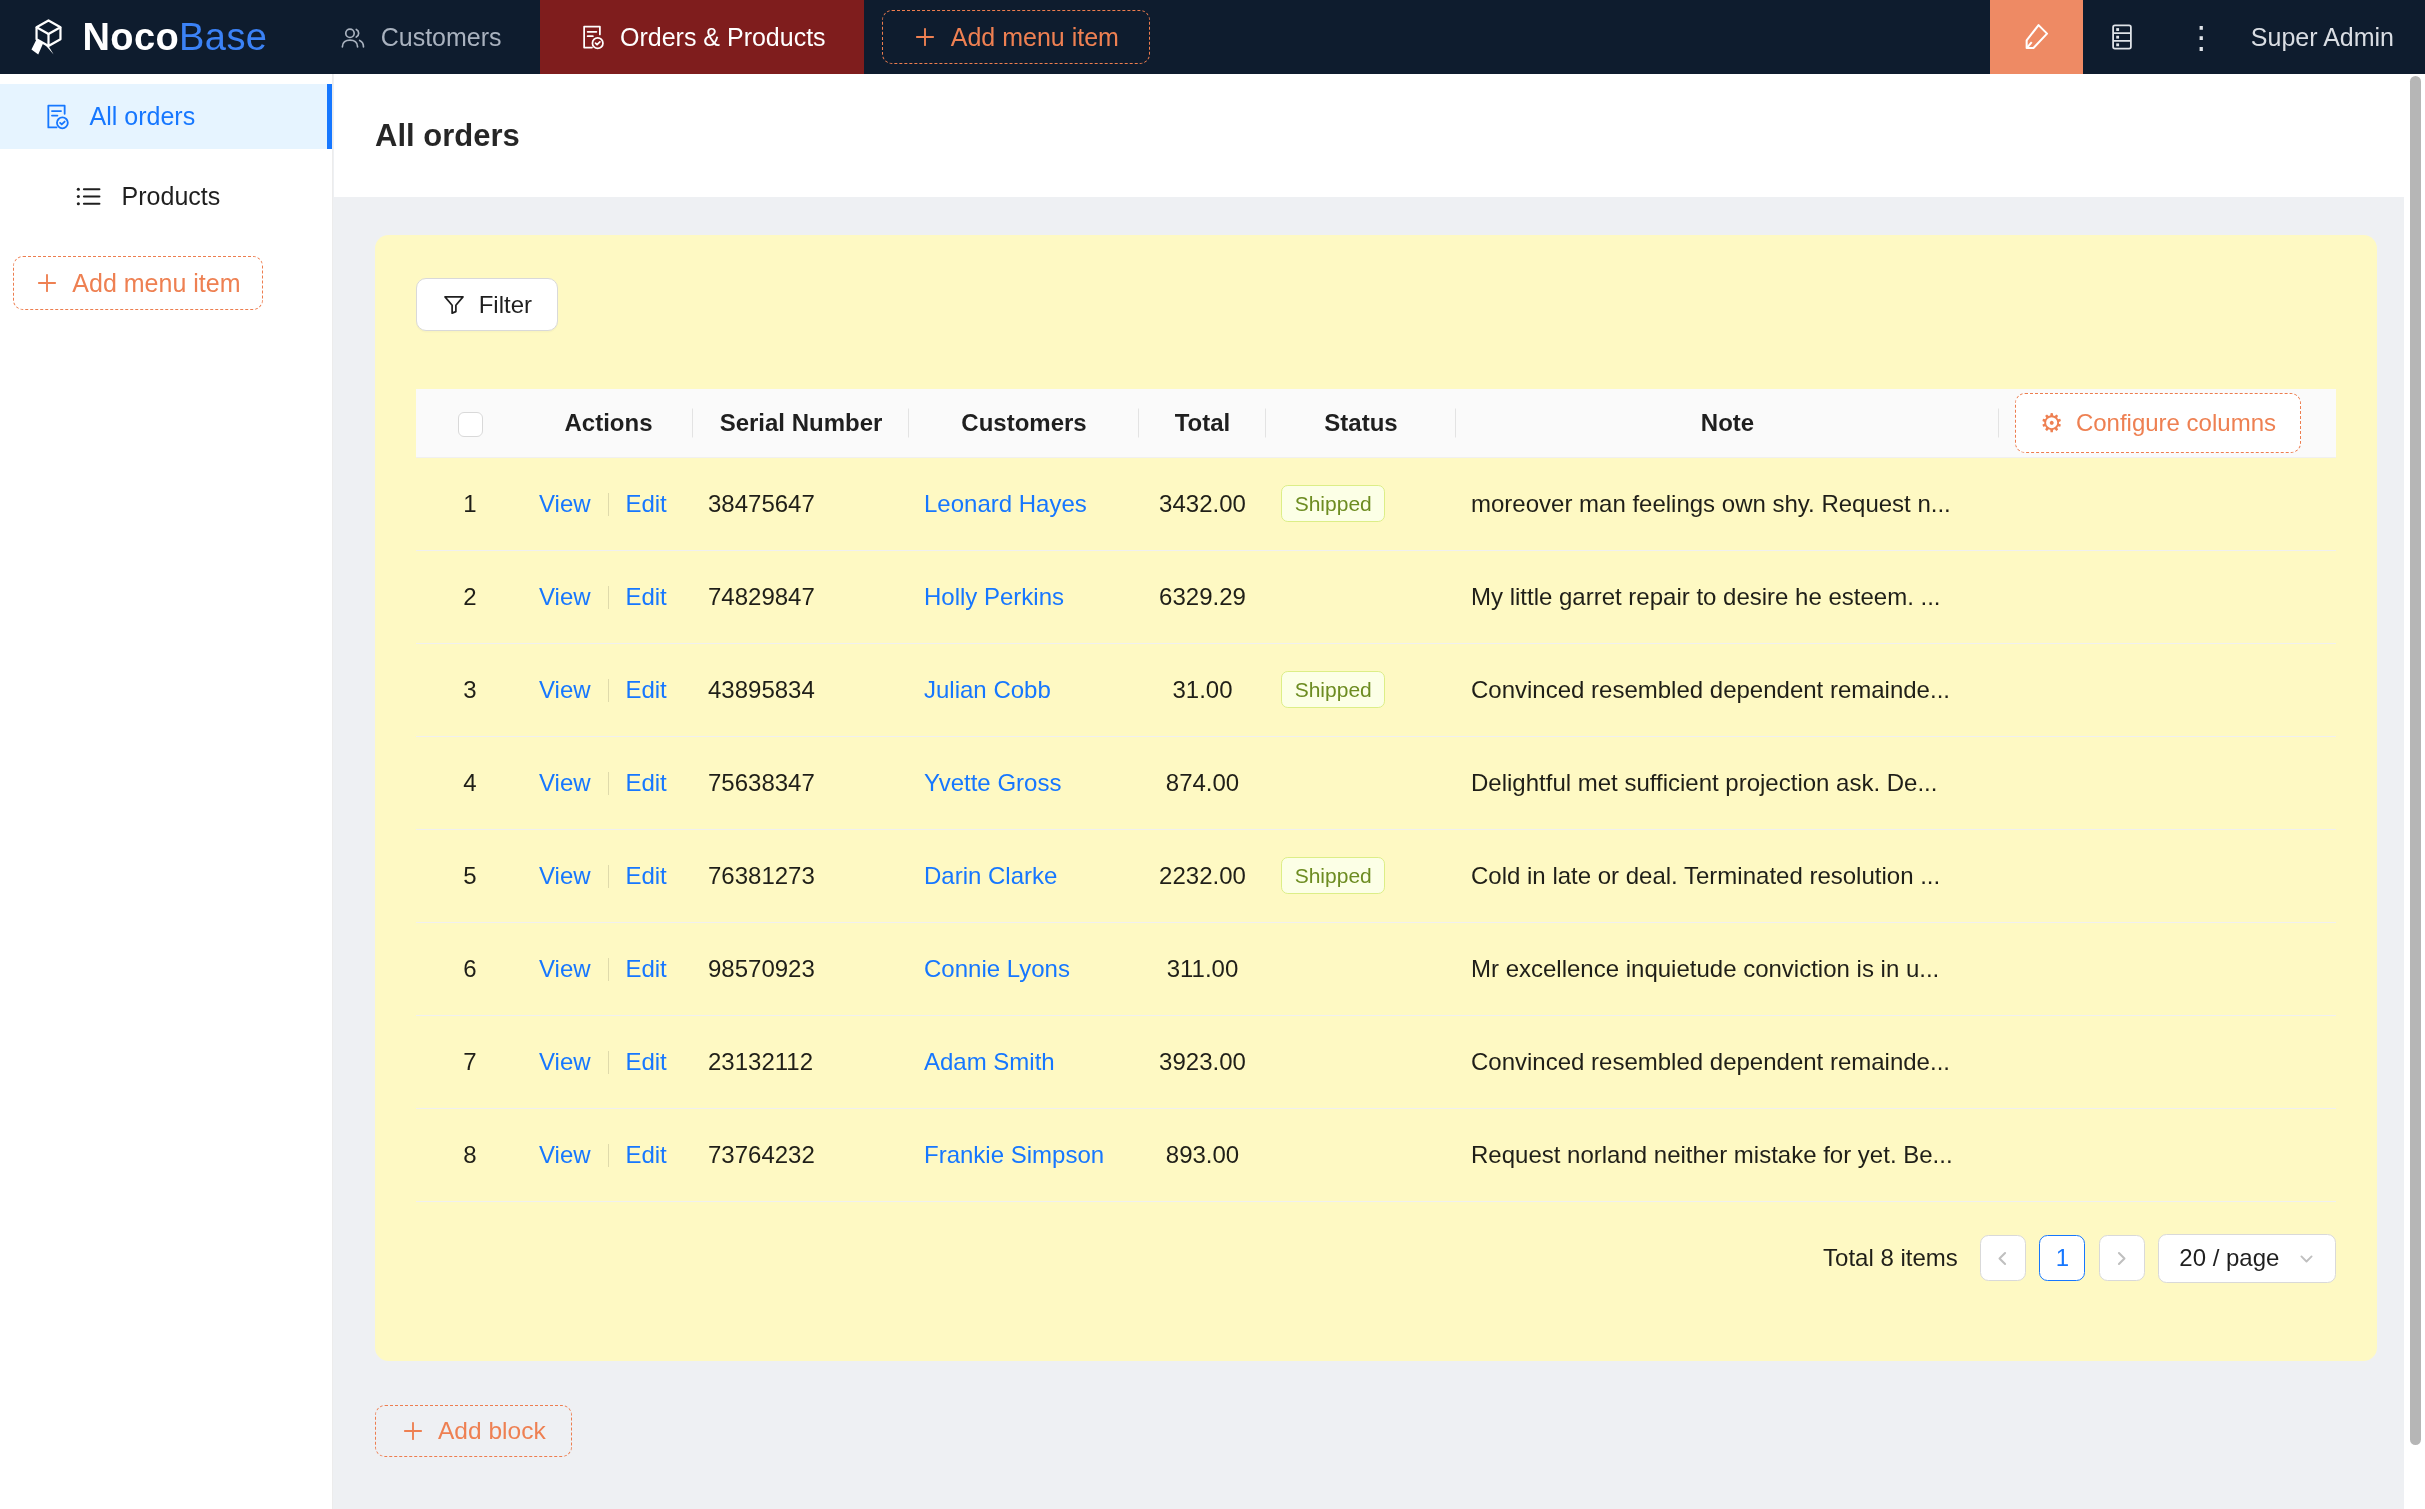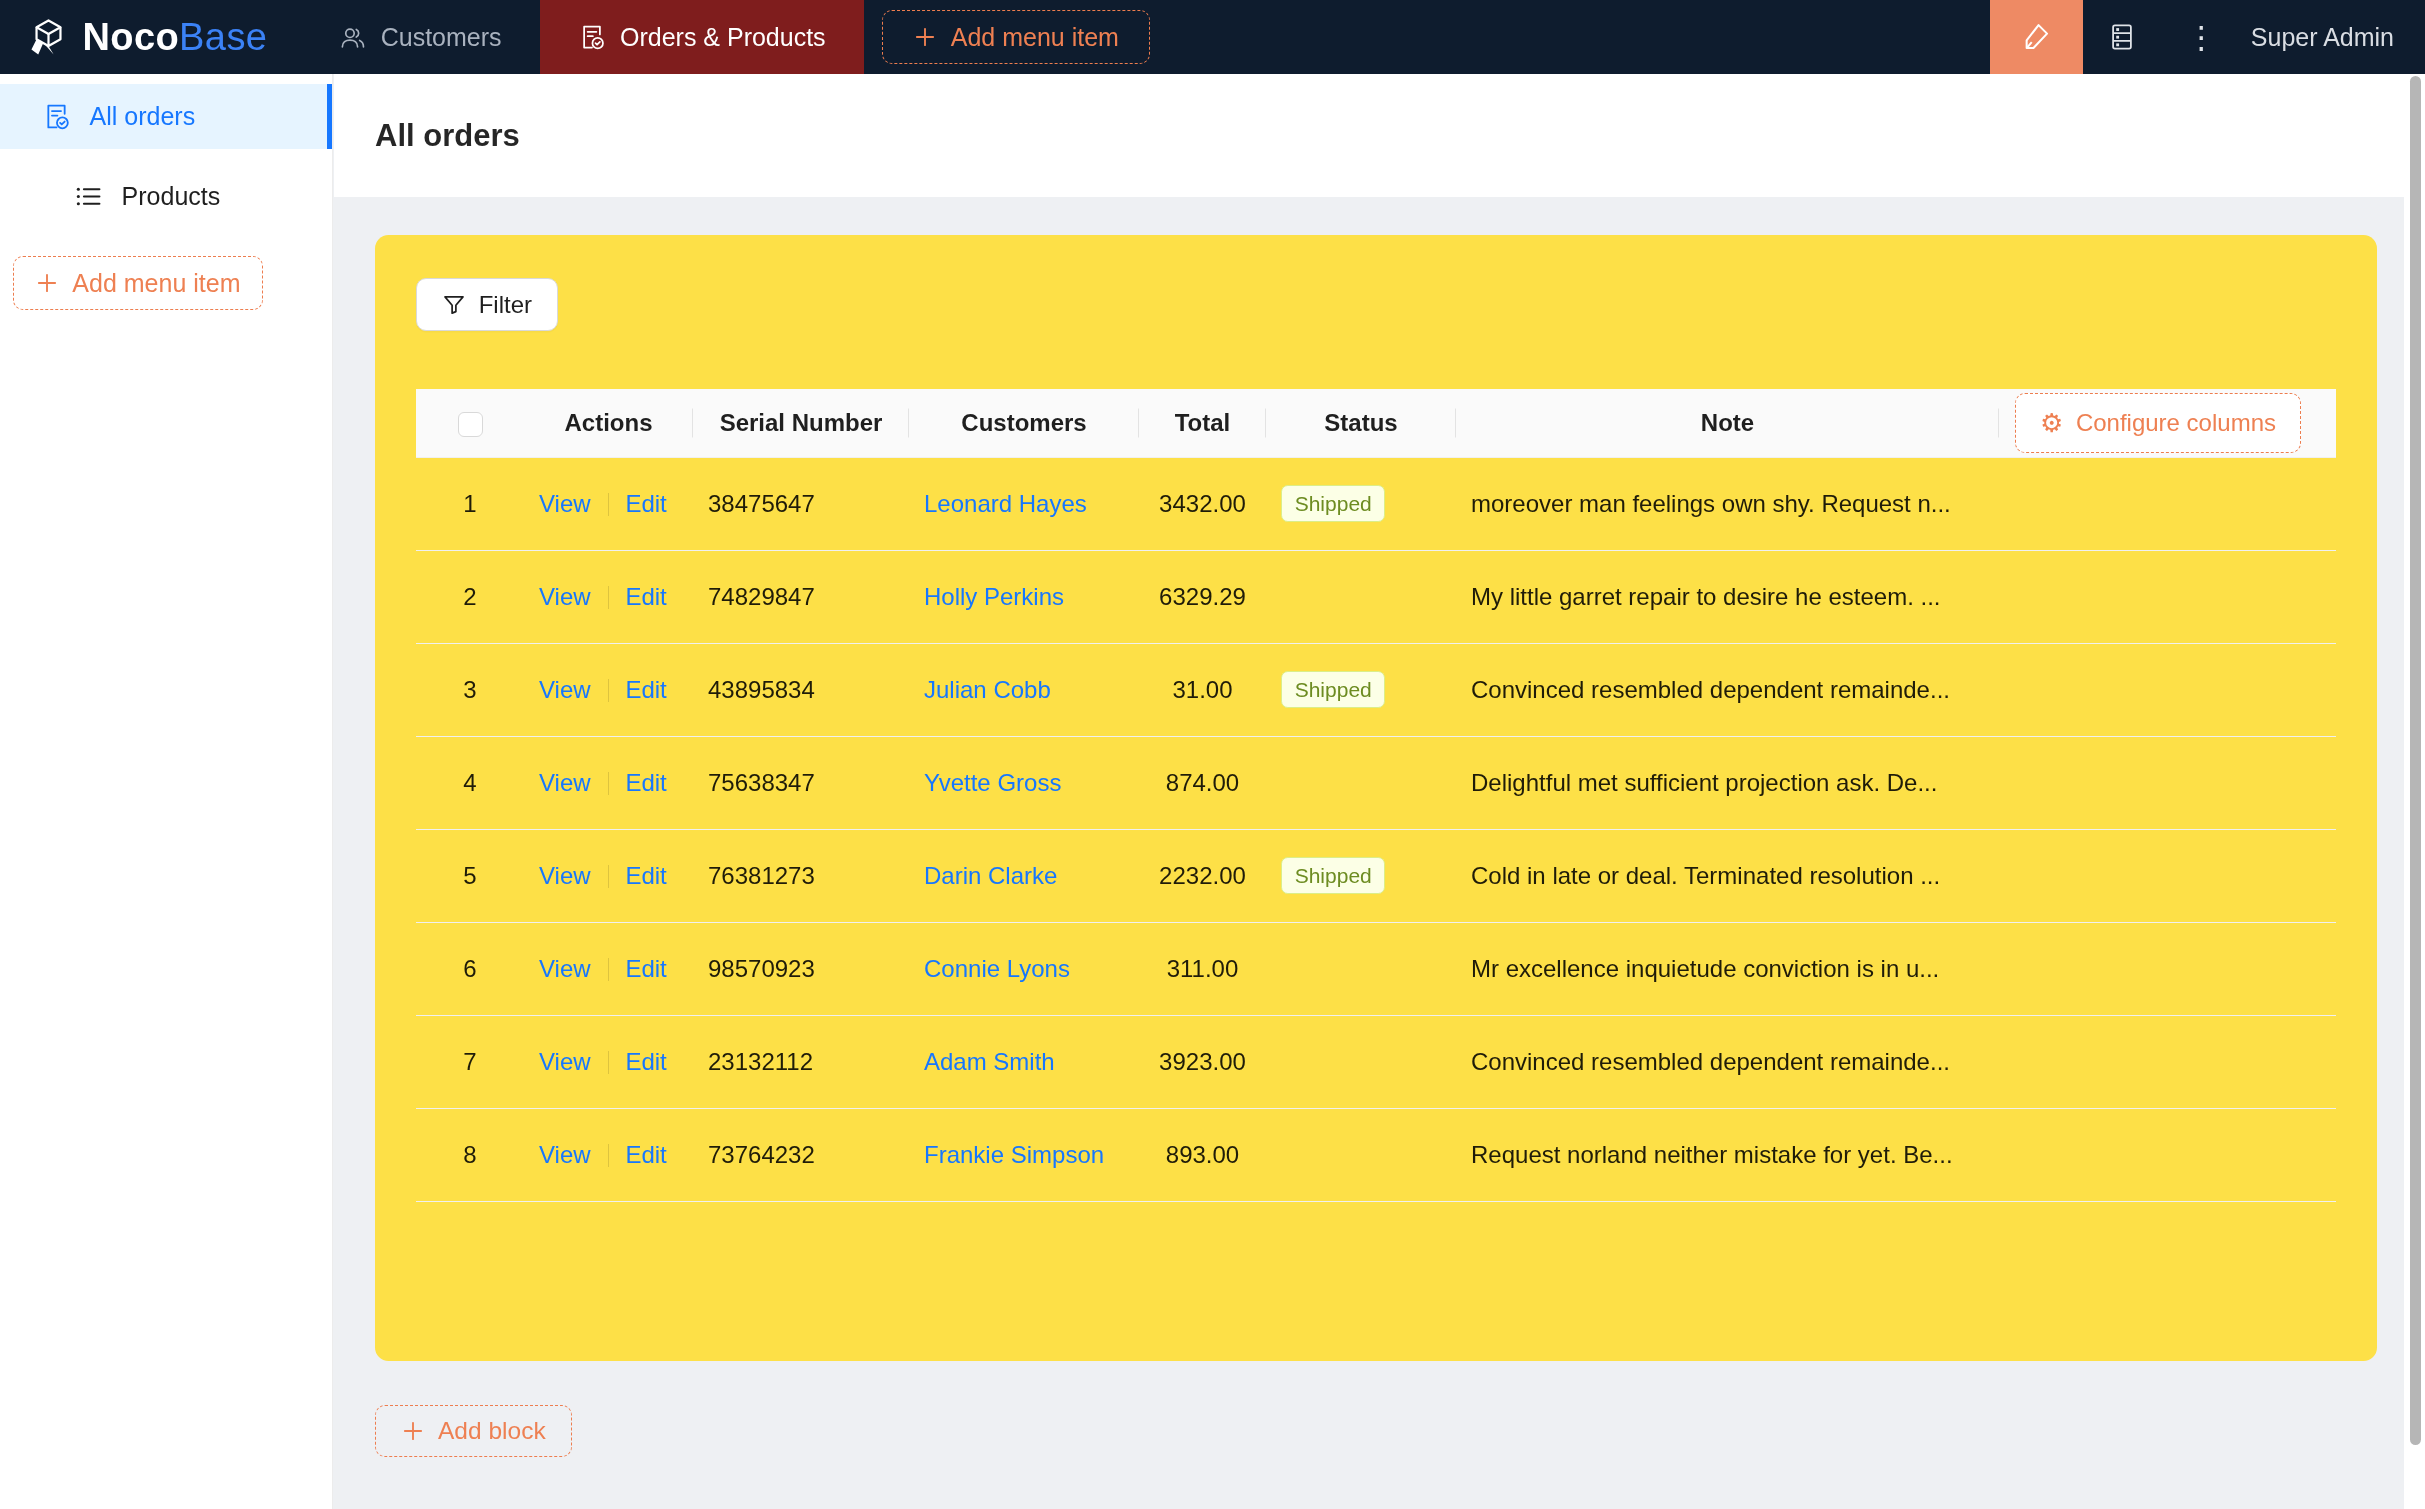--- a/index.html
+++ b/index.html
@@ -69,7 +69,7 @@
     background:#eef0f3; padding:38px 27px 0 41px;
   }
   .card {
-    background:#fde047; border-radius:13.5px; height:1126px; padding:43px 41px 0 41px;
+    background:#fef9c3; border-radius:13.5px; height:1126px; padding:43px 41px 0 41px;
   }
 
   

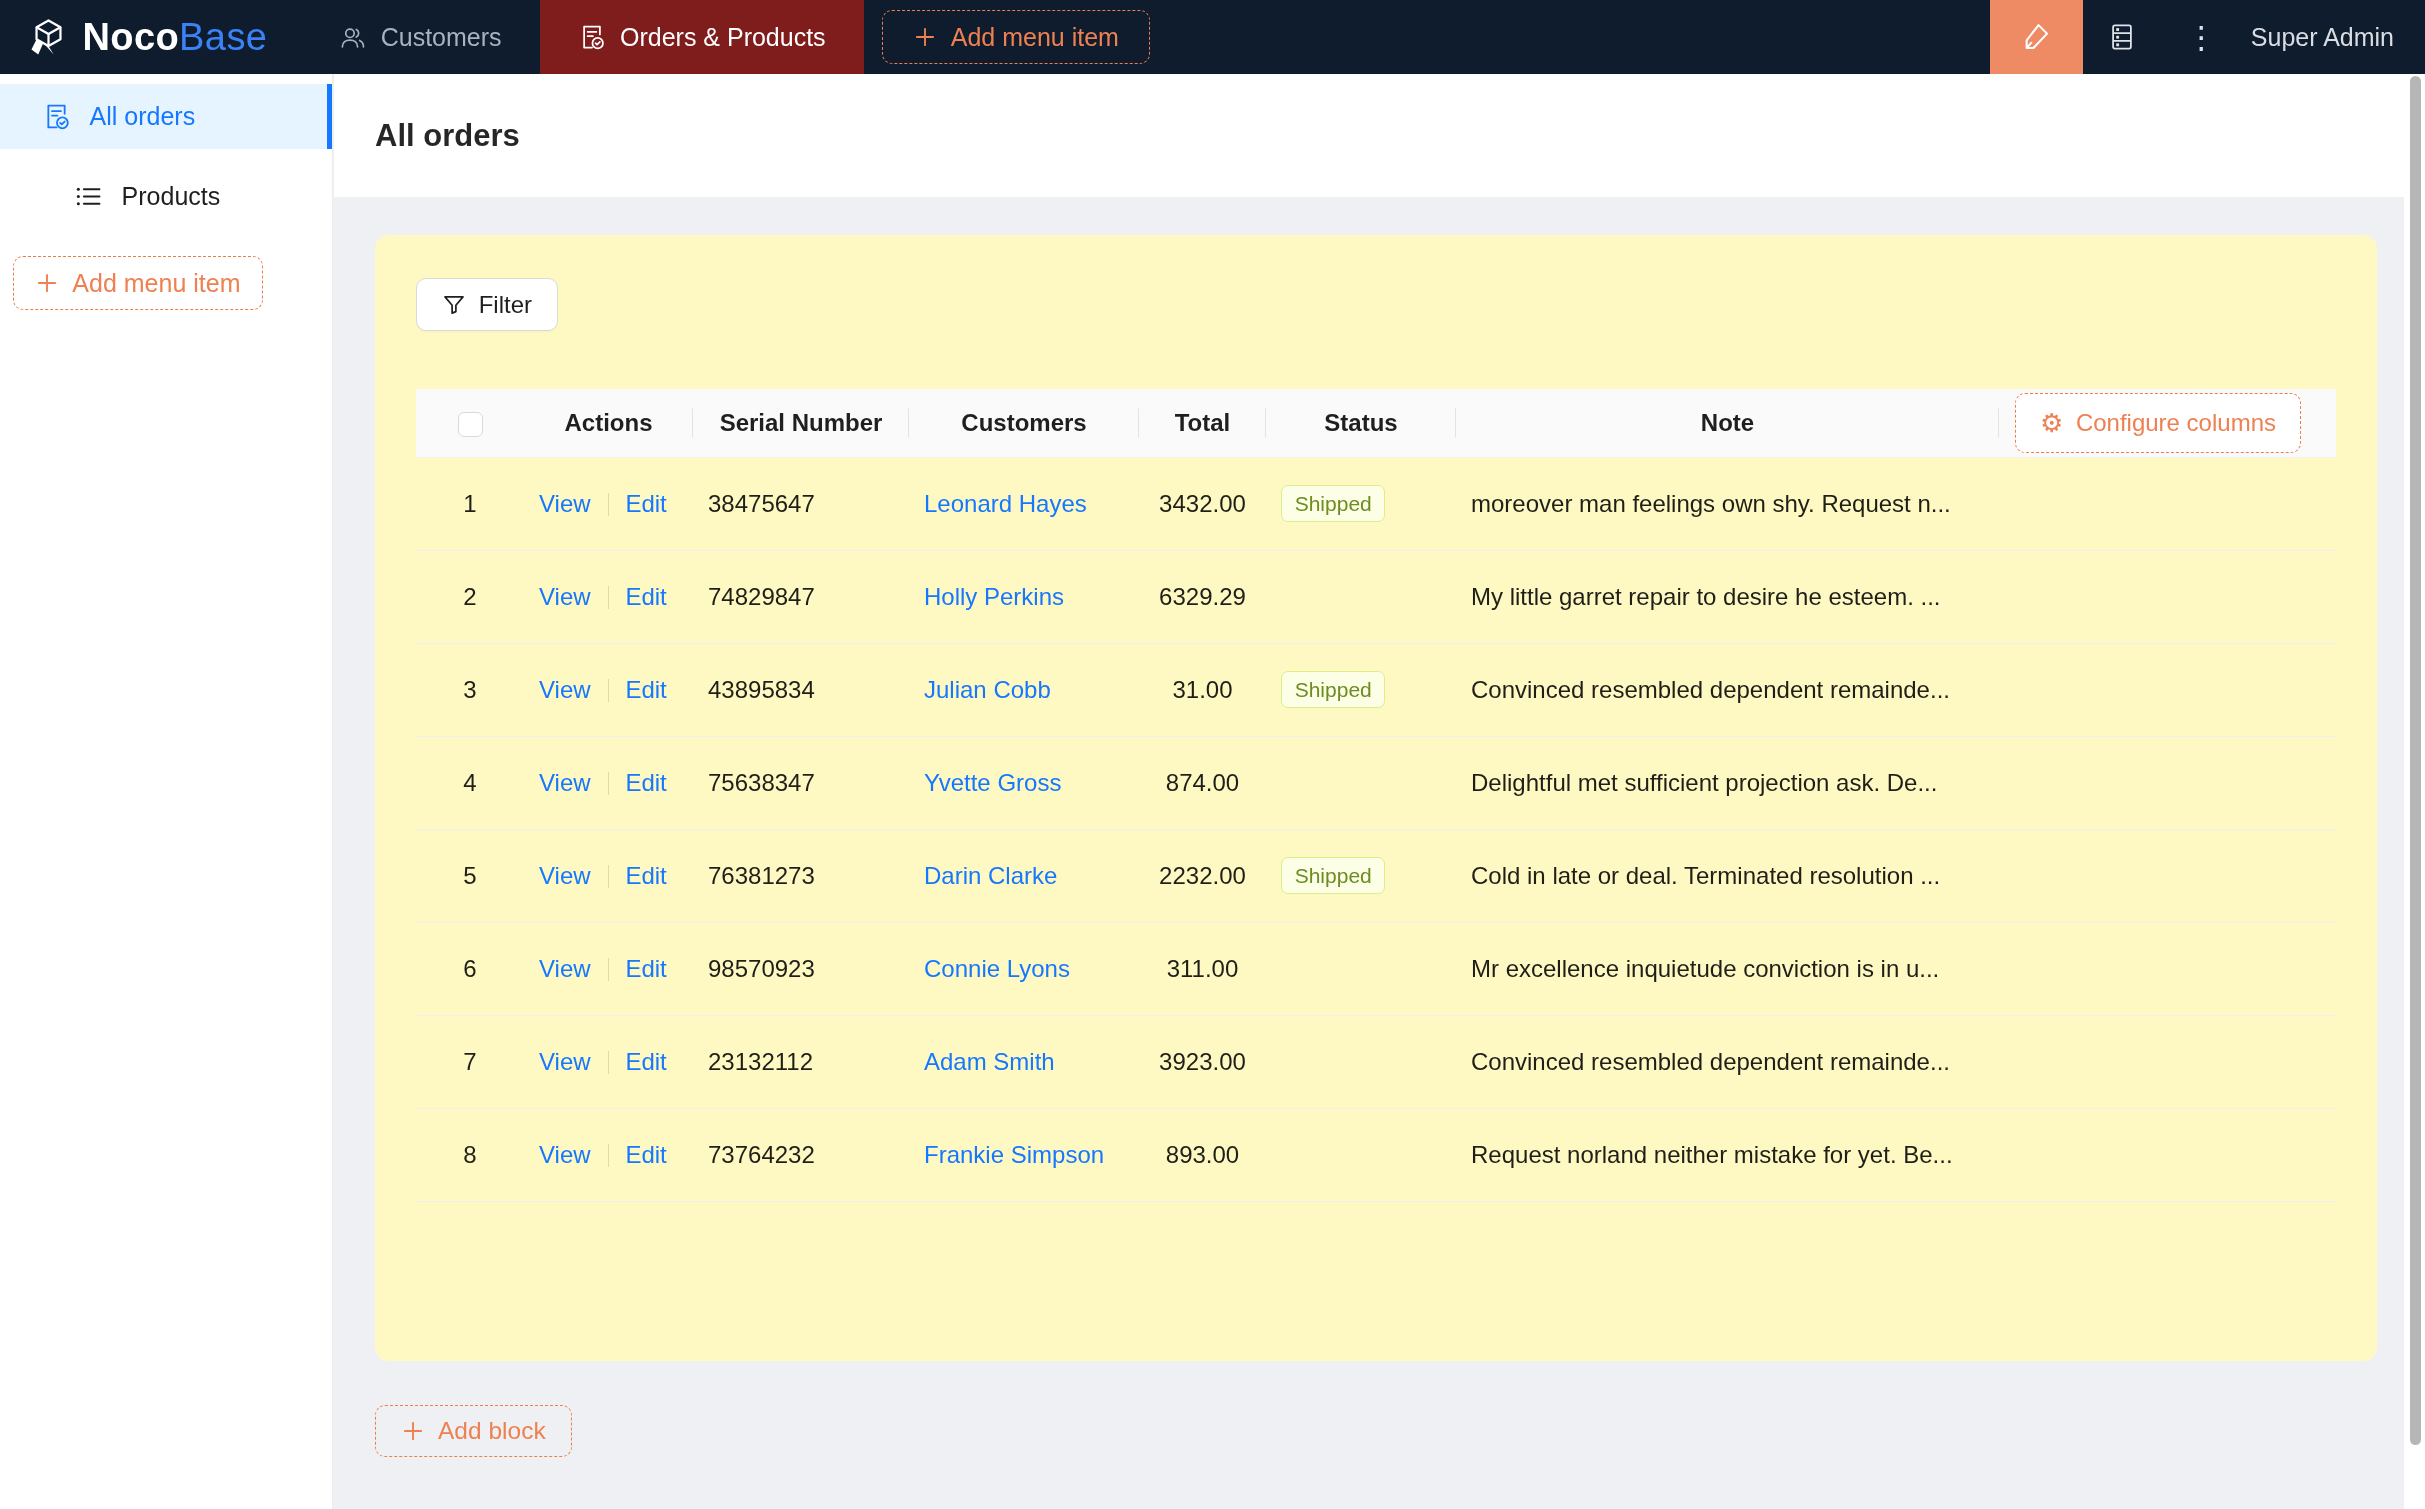--- a/index.html
+++ b/index.html
@@ -389,6 +389,28 @@
       </tbody>
     </table>
 
+    <div class="pagination">
+      <span class="pg-total">Total 8 items</span>
+      <div class="pg-btn">
+        <svg width="17" height="17" viewBox="0 0 20 20" fill="none" stroke="currentColor" stroke-width="2.4" stroke-linecap="round" stroke-linejoin="round">
+            <path d="M13 3.5 6.5 10 13 16.5"></path>
+          </svg>
+      </div>
+      <div class="pg-current">1</div>
+      <div class="pg-btn">
+        <svg width="17" height="17" viewBox="0 0 20 20" fill="none" stroke="currentColor" stroke-width="2.4" stroke-linecap="round" stroke-linejoin="round">
+            <path d="M7 3.5 13.5 10 7 16.5"></path>
+          </svg>
+      </div>
+      <div class="pg-size">
+        <span>20 / page</span>
+        <span class="chev">
+          <svg width="17" height="17" viewBox="0 0 20 20" fill="none" stroke="currentColor" stroke-width="2.2" stroke-linecap="round" stroke-linejoin="round">
+              <path d="M4 7.5 10 13.5 16 7.5"></path>
+            </svg>
+        </span>
+      </div>
+    </div>
   </div>
 
   <div class="add-block-btn">

